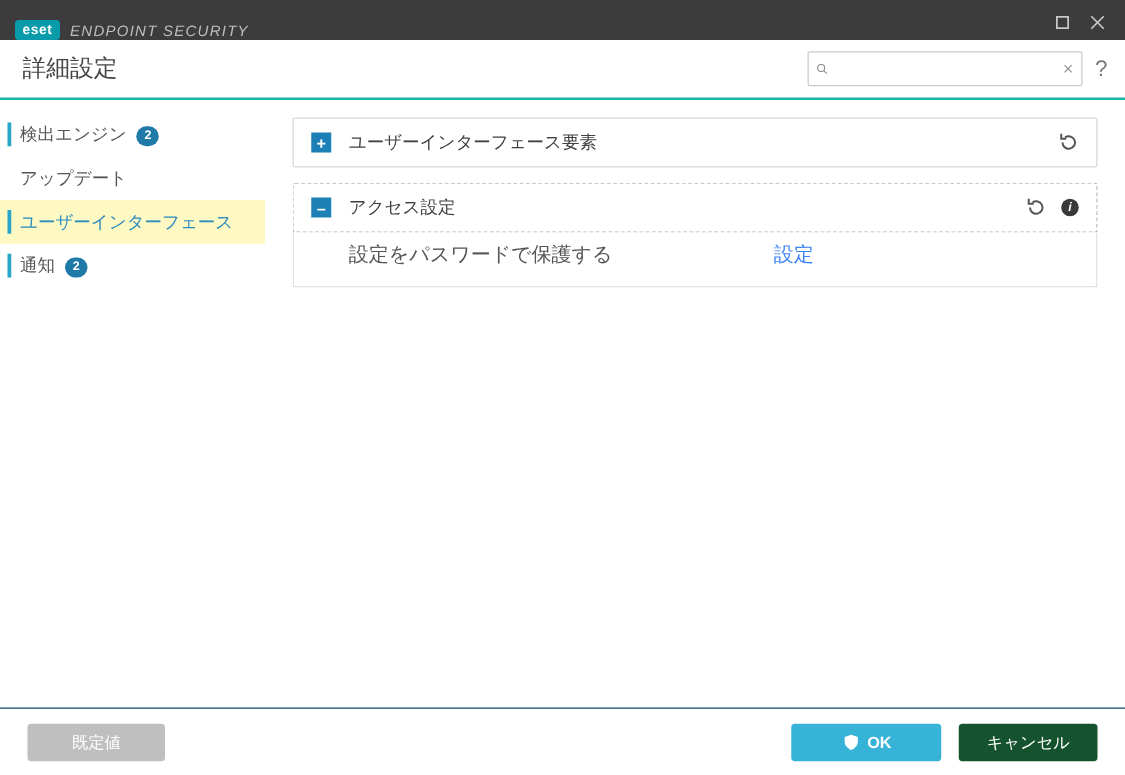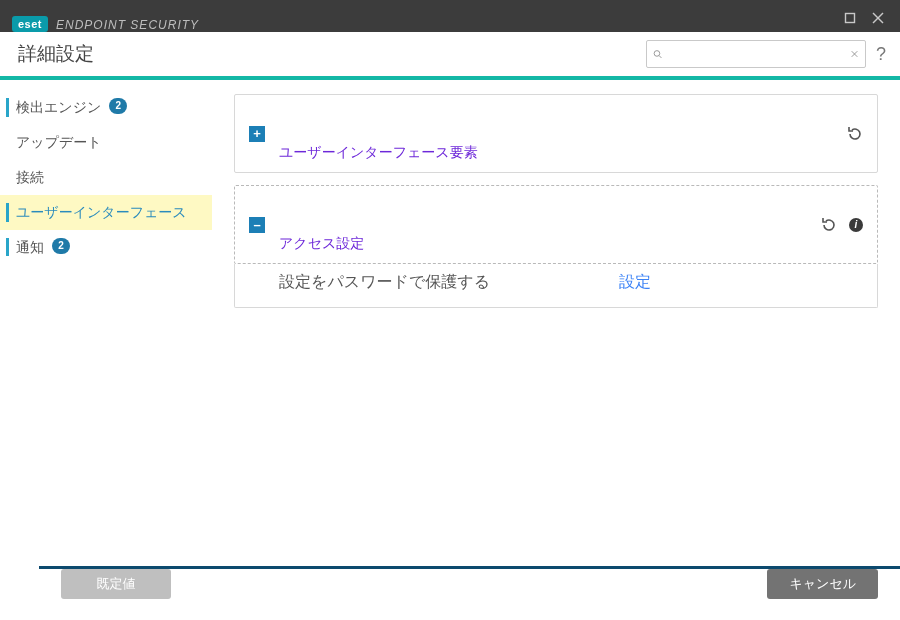--- a/index.html
+++ b/index.html
@@ -10,7 +10,7 @@
   .titlebar-spacer { flex: 1; }
   .win-btn { width: 28px; height: 28px; display: flex; align-items: center; justify-content: center; color: #c8c8c8; cursor: pointer; }
   .win-btn svg { width: 12px; height: 12px; stroke: currentColor; }
-  .header { height: 48px; display: flex; align-items: center; padding: 0 14px 0 18px; border-bottom: 4px solid #14b8a6; }
+  .header { height: 48px; display: flex; align-items: center; padding: 0 14px 0 18px; border-bottom: 2px solid #14b8a6; }
   .header-title { font-size: 19px; color: #444; }
   .header-spacer { flex: 1; }
   .searchbox { display: flex; align-items: center; border: 1px solid #c9c9c9; border-radius: 2px; height: 28px; width: 220px; padding: 0 6px; }

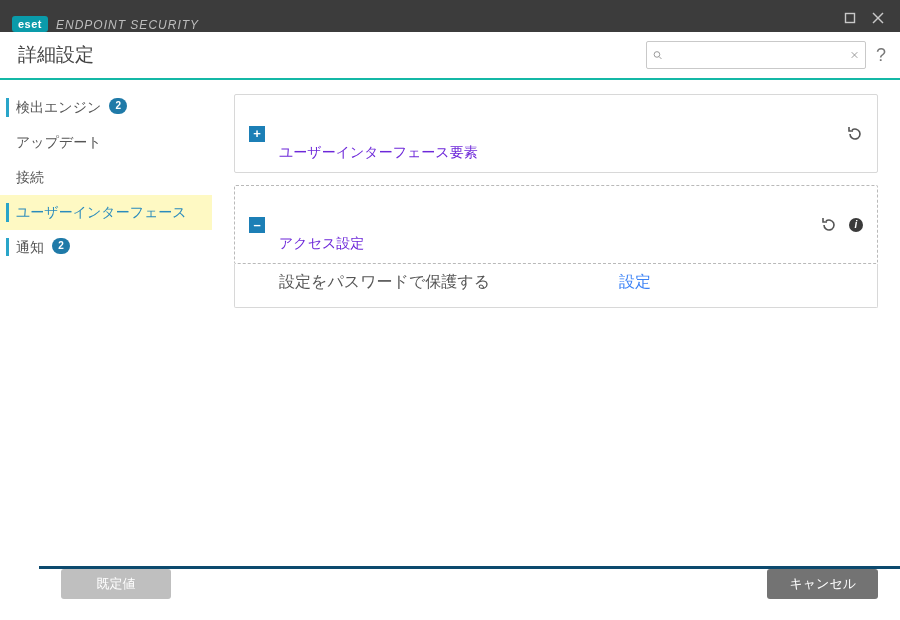--- a/index.html
+++ b/index.html
@@ -19,7 +19,7 @@
   .help-btn { margin-left: 10px; color: #777; font-size: 18px; cursor: pointer; }
   .body { display: flex; height: calc(620px - 32px - 48px - 54px); }
   .sidebar { width: 212px; padding: 10px 0; }
-  .nav-item { display: flex; align-items: flex-start; padding: 8px 14px 8px 16px; font-size: 14px; color: #555; cursor: pointer; position: relative; line-height: 1.35; }
+  .nav-item { display: flex; align-items: flex-end; padding: 8px 14px 8px 16px; font-size: 14px; color: #555; cursor: pointer; position: relative; line-height: 1.35; }
   .nav-item.selected { background: #fef9c3; color: #2a8bbd; }
   .nav-item .accent { position: absolute; left: 6px; top: 8px; bottom: 8px; width: 3px; background: #29a5c9; display: none; }
   .nav-item.has-accent .accent { display: block; }

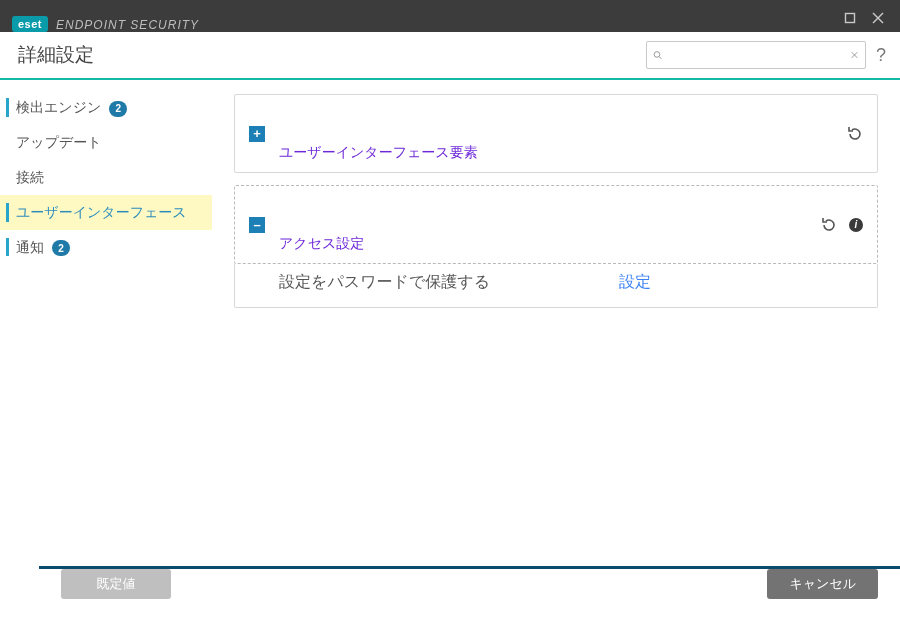--- a/index.html
+++ b/index.html
@@ -30,7 +30,7 @@
   .panel-header { display: flex; align-items: center; padding: 10px 14px; cursor: pointer; }
   .exp-icon { width: 16px; height: 16px; background: #1c7fb6; display: flex; align-items: center; justify-content: center; margin-right: 14px; }
   .exp-icon span { color: #fff; font-size: 13px; font-weight: bold; line-height: 1; }
-  .panel-title { font-size: 14px; color: #6d28d9; flex: 1; margin-top: 39px; }
+  .panel-title { font-size: 14px; color: #404040; flex: 1; }
   .panel-tools { display: flex; align-items: center; gap: 12px; color: #555; }
   .panel-tools svg { width: 16px; height: 16px; stroke: #555; fill: none; cursor: pointer; }
   .info-dot { width: 14px; height: 14px; border-radius: 50%; background: #3a3a3a; color: #fff; font-size: 10px; font-weight: bold; display: flex; align-items: center; justify-content: center; font-style: italic; cursor: pointer; }

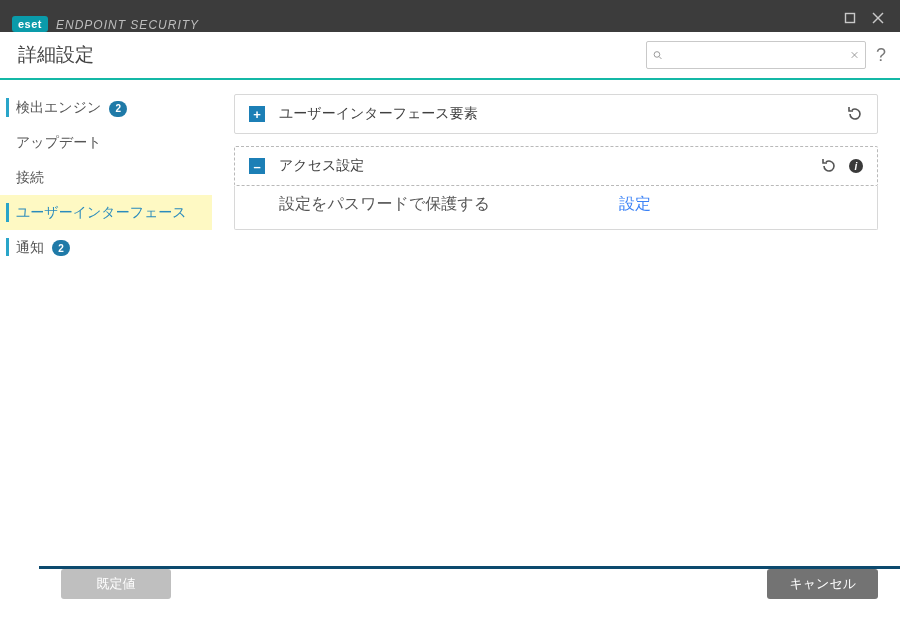--- a/index.html
+++ b/index.html
@@ -93,9 +93,6 @@
     <div class="nav-item">
       <span>アップデート</span>
     </div>
-    <div class="nav-item">
-      <span>接続</span>
-    </div>
     <div class="nav-item has-accent selected">
       <span class="accent"></span>
       <span>ユーザーインターフェース</span>

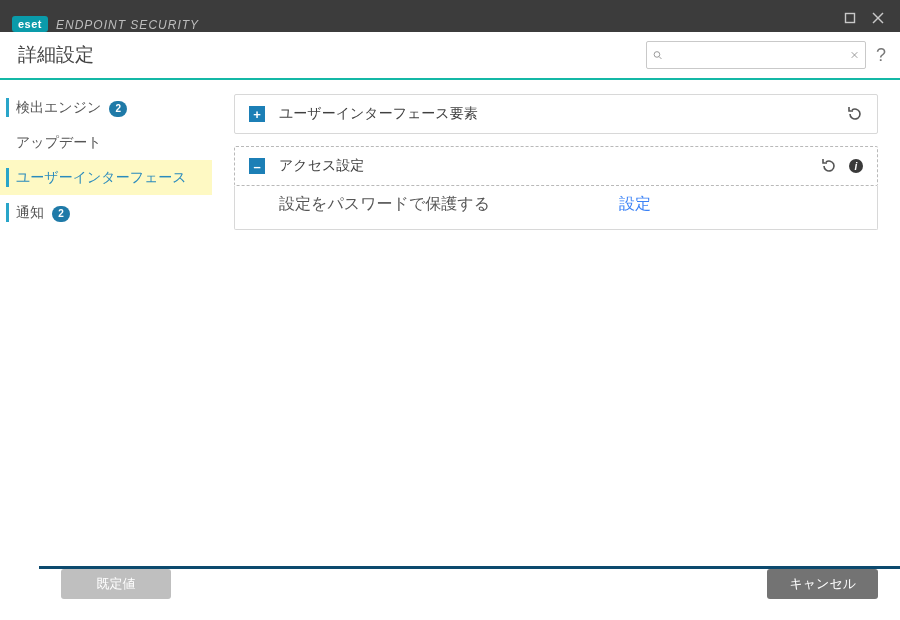--- a/index.html
+++ b/index.html
@@ -37,7 +37,7 @@
   .panel-body { padding: 8px 14px 14px 44px; display: flex; align-items: center; font-size: 16px; color: #555; }
   .panel-body-label { flex: 0 0 340px; }
   .panel-body-link { color: #3b82f6; cursor: pointer; }
-  .footer { height: 54px; display: flex; align-items: flex-start; padding: 0 22px; border-top: 3px solid #0c4a6e; margin-left: 39px; }
+  .footer { height: 54px; display: flex; align-items: center; padding: 0 22px; border-top: 1px solid #0c4a6e; }
   .btn { height: 30px; padding: 0 22px; border: none; border-radius: 3px; font-size: 13px; cursor: pointer; display: inline-flex; align-items: center; justify-content: center; }
   .btn-default { background: #bfbfbf; color: #fff; min-width: 110px; }
   .btn-cancel { background: #737373; color: #fff; min-width: 110px; }

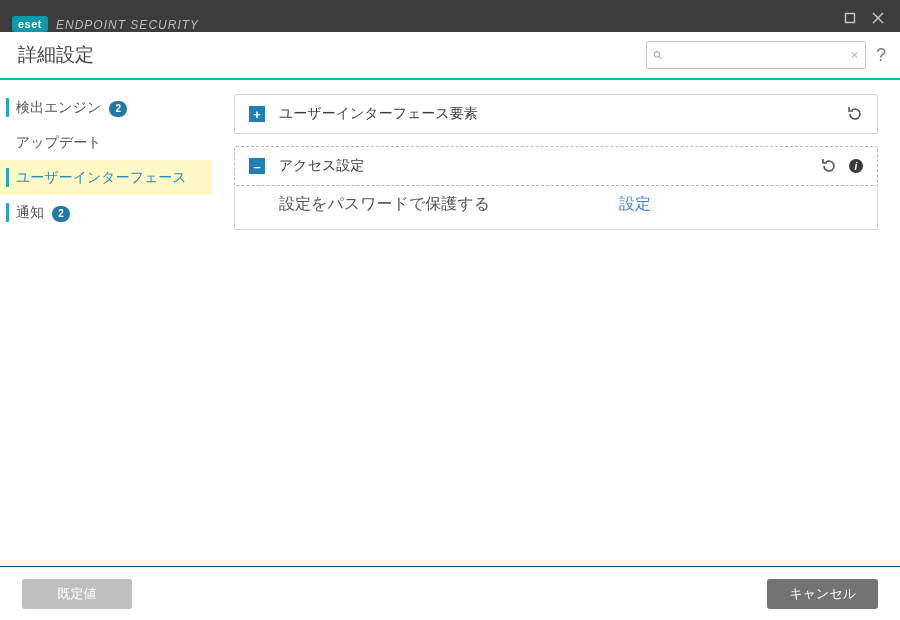--- a/index.html
+++ b/index.html
@@ -152,6 +152,12 @@
       <span>既定値</span>
     </button>
   <div class="footer-spacer"></div>
+  <button class="btn btn-ok">
+    <svg viewBox="0 0 16 16">
+        <path d="M8 1 L14 3 V8 C14 12 8 15 8 15 C8 15 2 12 2 8 V3 Z"></path>
+      </svg>
+    <span>OK</span>
+  </button>
   <button class="btn btn-cancel">
       <span>キャンセル</span>
     </button>

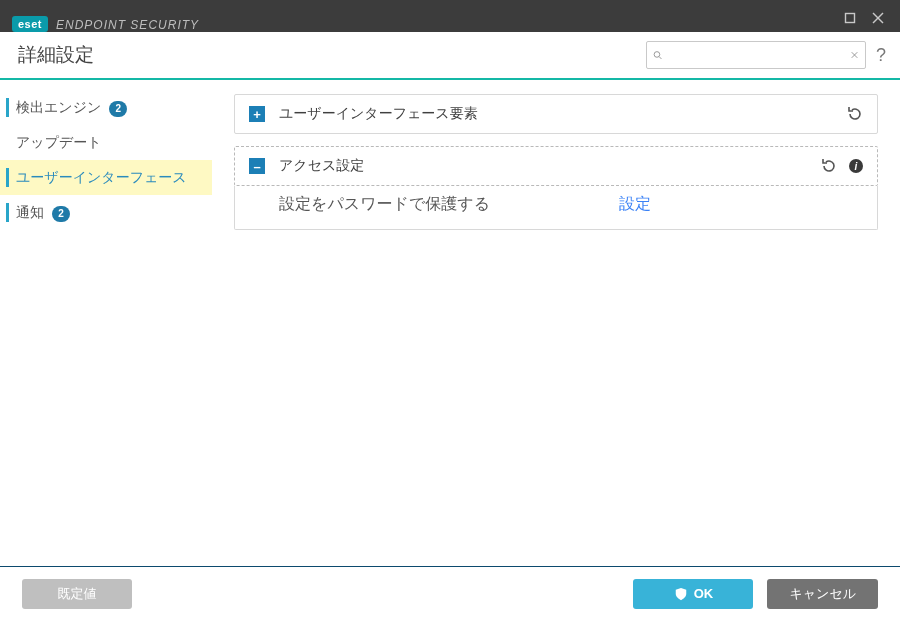--- a/index.html
+++ b/index.html
@@ -40,7 +40,7 @@
   .footer { height: 54px; display: flex; align-items: center; padding: 0 22px; border-top: 1px solid #0c4a6e; }
   .btn { height: 30px; padding: 0 22px; border: none; border-radius: 3px; font-size: 13px; cursor: pointer; display: inline-flex; align-items: center; justify-content: center; }
   .btn-default { background: #bfbfbf; color: #fff; min-width: 110px; }
-  .btn-cancel { background: #737373; color: #fff; min-width: 110px; }
+  .btn-cancel { background: #14532d; color: #fff; min-width: 110px; }
   .btn-ok { background: #38b3d8; color: #fff; min-width: 120px; font-weight: 600; }
   .btn-ok svg { width: 14px; height: 14px; margin-right: 6px; fill: #fff; }
   .footer-spacer { flex: 1; }

